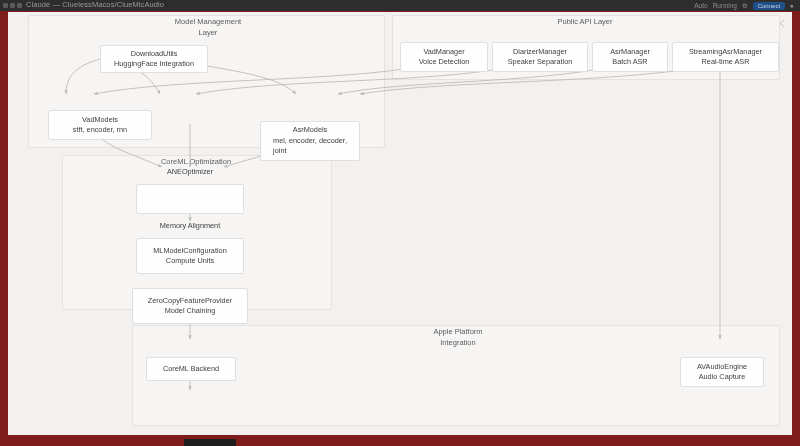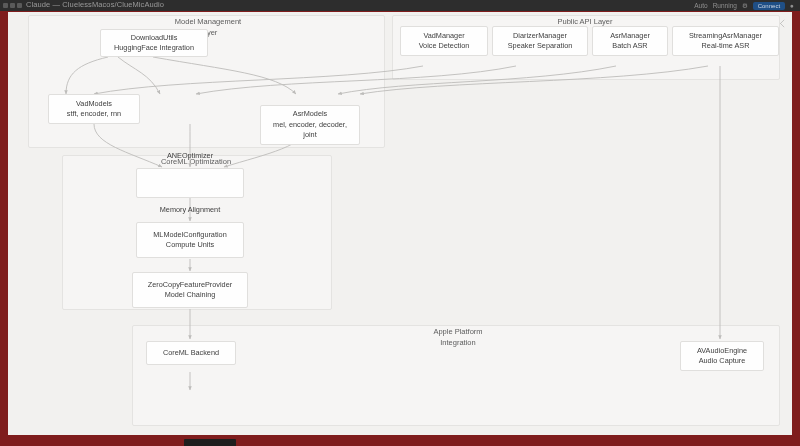--- a/index.html
+++ b/index.html
@@ -112,6 +112,7 @@
     justify-content: center;
     box-sizing: border-box;
     padding: 2px 4px;
+    margin-top: 16px;
   }
   .node-title {
     font-size: 7.3px;

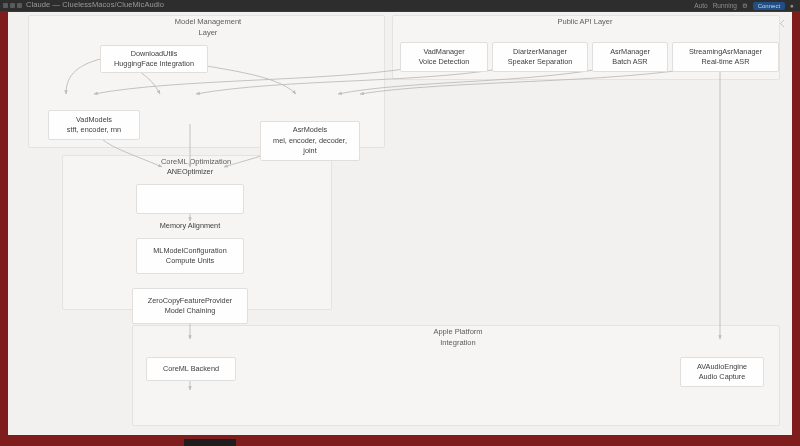--- a/index.html
+++ b/index.html
@@ -125,7 +125,6 @@
     font-size: 7.3px;
     line-height: 10.5px;
     color: #3d3d3d;
-    text-align: center;
     white-space: pre-line;
   }
 

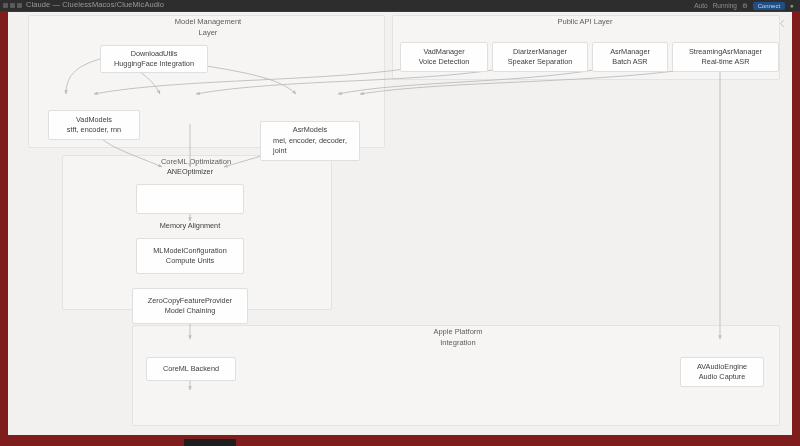--- a/index.html
+++ b/index.html
@@ -220,7 +220,7 @@
       <span class="node-sub">HuggingFace Integration</span>
     </div>
 
-    <div class="node" style="left:40px; top:82px; width:92px; height:30px;">
+    <div class="node" style="left:40px; top:82px; width:104px; height:30px;">
       <span class="node-title">VadModels</span>
       <span class="node-sub">stft, encoder, rnn</span>
     </div>

